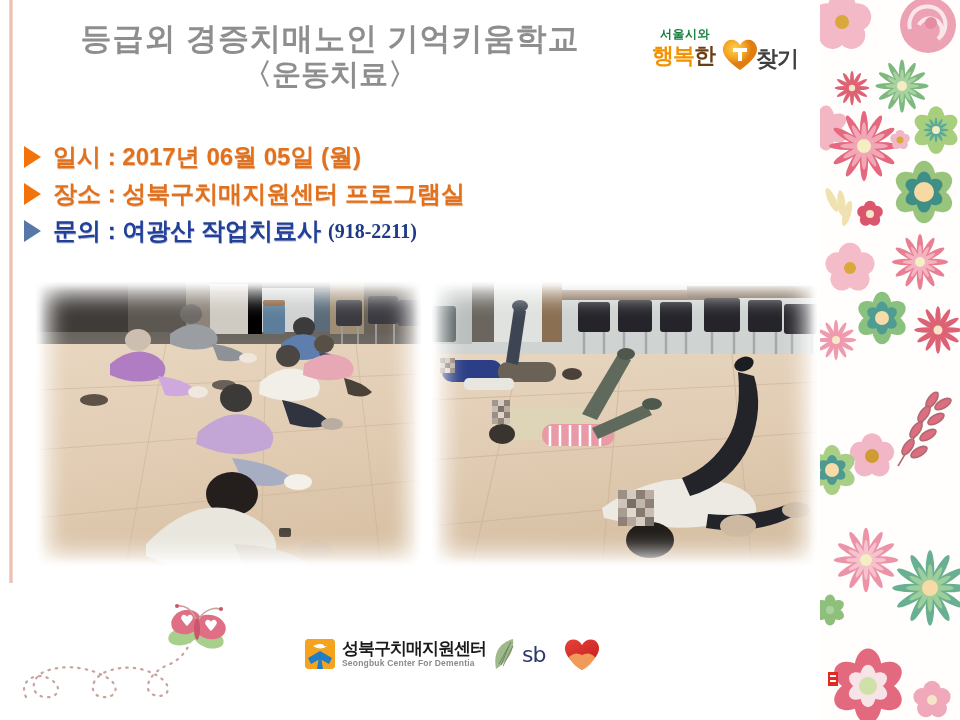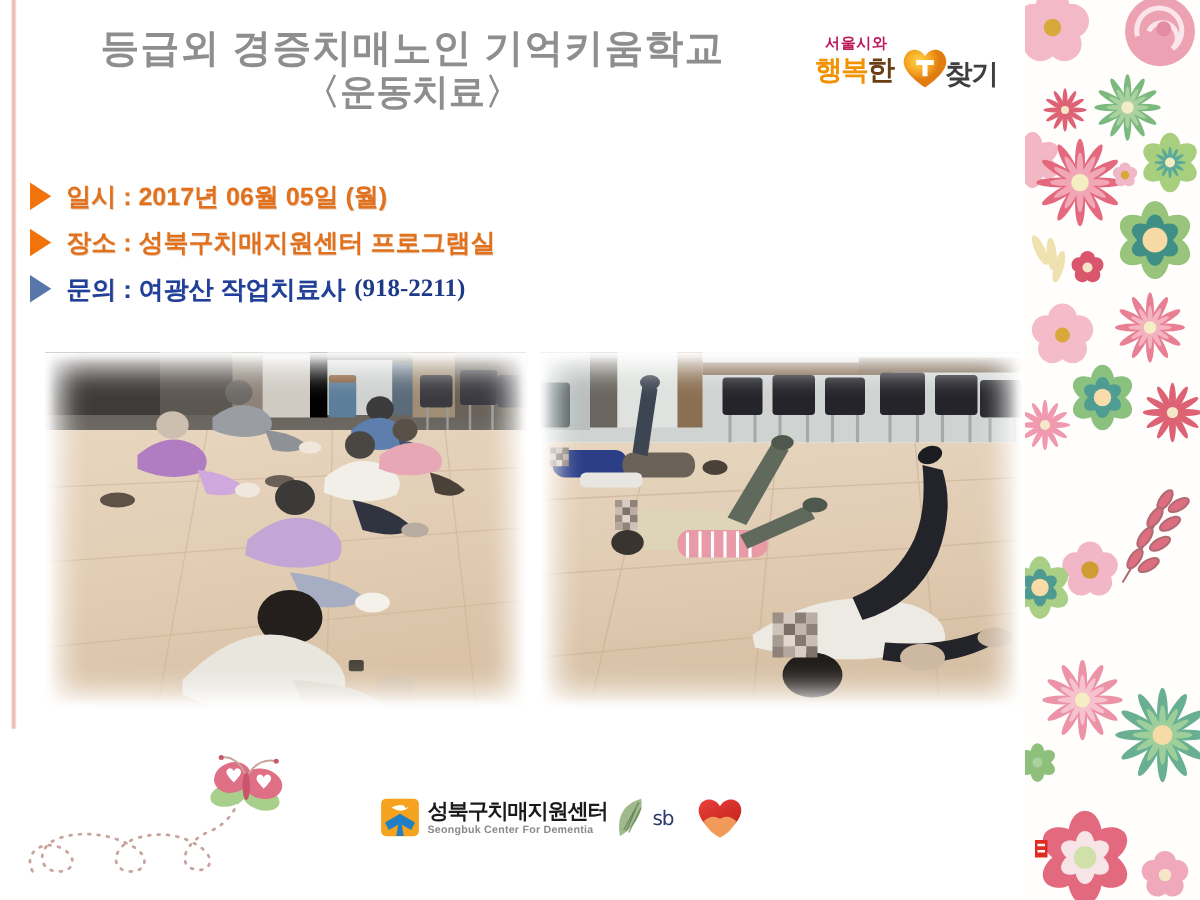--- a/index.html
+++ b/index.html
@@ -29,7 +29,7 @@
 
   
   .seoul-logo{position:absolute;left:652px;top:26px;width:170px;height:56px;}
-  .seoul-top{position:absolute;left:8px;top:0px;font-size:12px;color:#be185d;
+  .seoul-top{position:absolute;left:8px;top:0px;font-size:12px;color:#15803d;
     font-weight:bold;letter-spacing:.5px;}
   .seoul-main{position:absolute;left:0px;top:15px;font-size:22px;font-weight:bold;
     color:#f39200;letter-spacing:-1px;white-space:nowrap;}

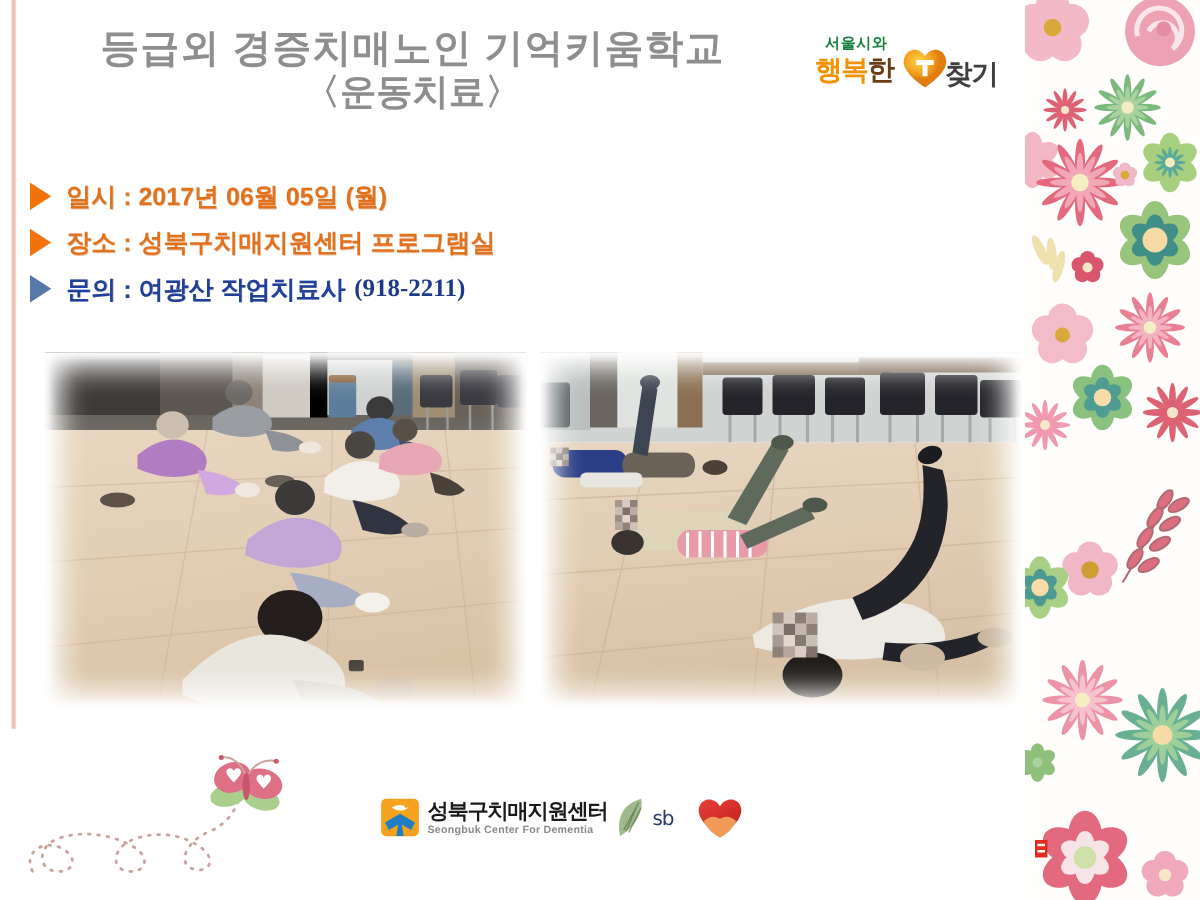--- a/index.html
+++ b/index.html
@@ -45,7 +45,7 @@
     border-bottom:11px solid transparent;border-left:17px solid #f2730c;
     margin-right:12px;flex:0 0 auto;}
   .tri.blue{border-left-color:#5777a8;}
-  .btxt{font-size:20px;font-weight:bold;color:#e2711d;letter-spacing:0px;
+  .btxt{font-size:24px;font-weight:bold;color:#e2711d;letter-spacing:0px;
     white-space:nowrap;text-shadow:.5px .5px 0 rgba(180,90,20,.35);}
   .btxt.blue{color:#21409a;text-shadow:.5px .5px 0 rgba(20,40,110,.35);}
   .phone{font-size:20px;font-weight:bold;color:#1c3a86;margin-left:7px;

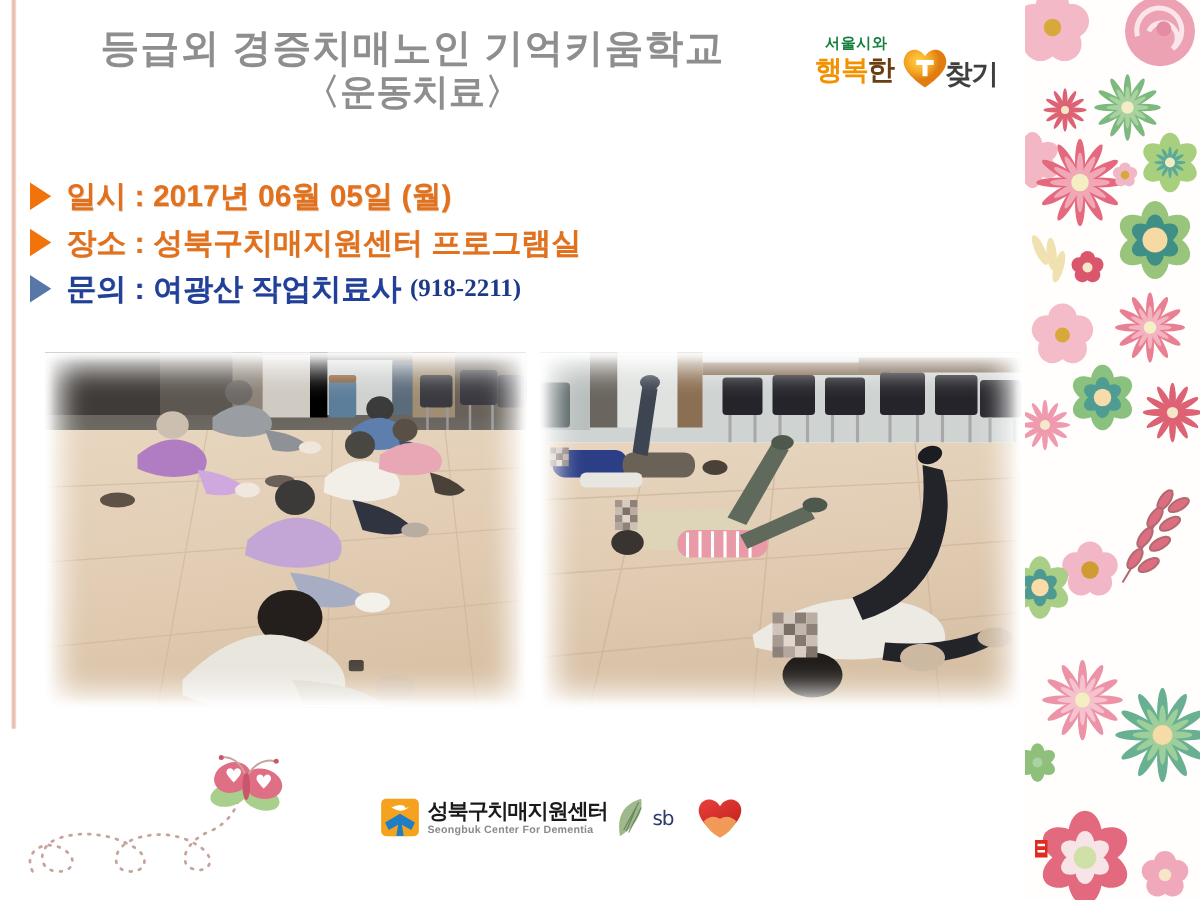--- a/index.html
+++ b/index.html
@@ -75,7 +75,7 @@
   .li-txt-kr{font-size:17px;font-weight:bold;color:#1a1a1a;letter-spacing:-1px;
     line-height:1.05;white-space:nowrap;}
   .li-txt-en{font-size:8px;color:#b23a2c;letter-spacing:.1px;white-space:nowrap;}
-  .sb-word{font-size:16px;color:#2b3a6b;font-weight:500;letter-spacing:-1px;
+  .sb-word{font-size:22px;color:#2b3a6b;font-weight:500;letter-spacing:-1px;
     font-family:"DejaVu Sans",sans-serif;}
 </style>
 </head>

